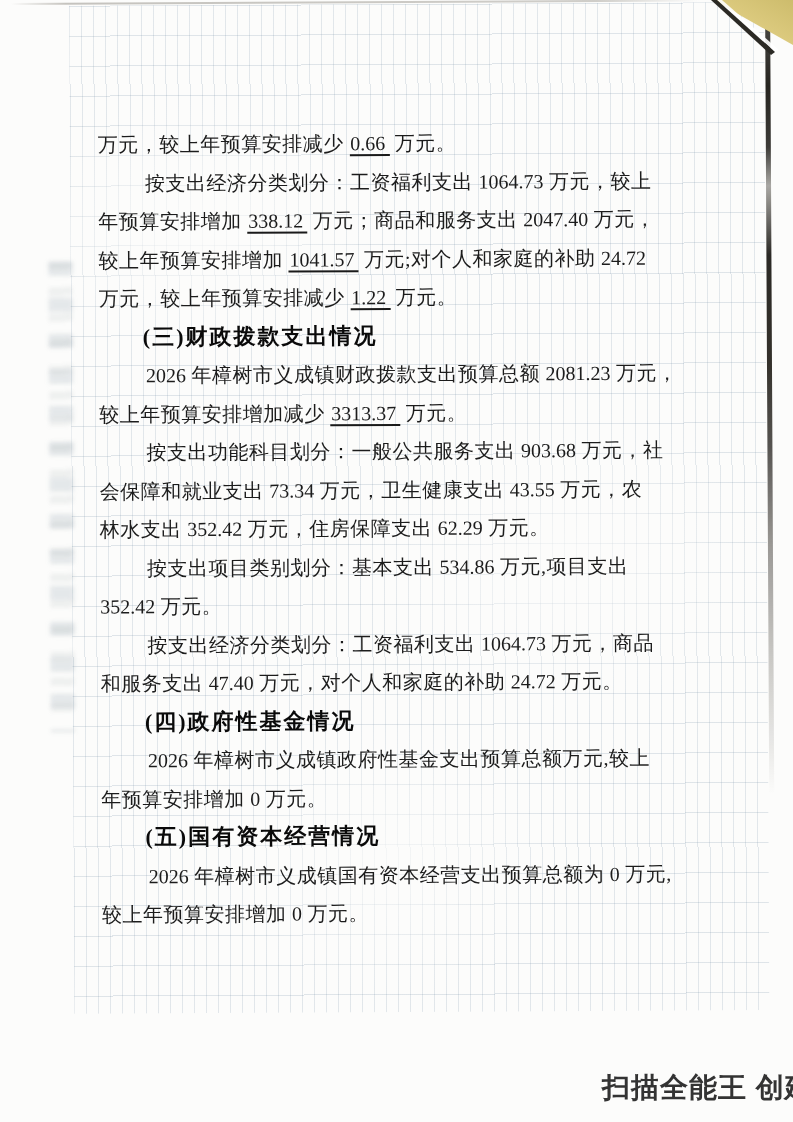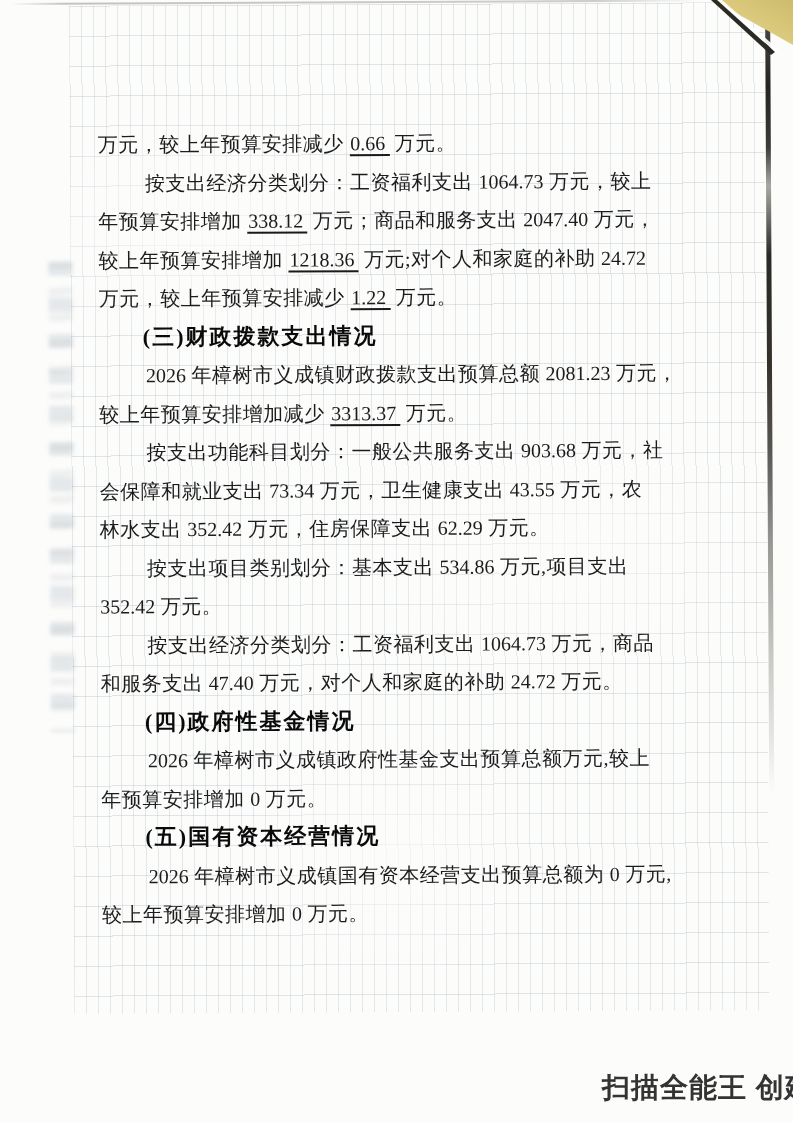--- a/index.html
+++ b/index.html
@@ -84,7 +84,7 @@
         <div class="line"><span>万元，较上年预算安排减少 </span><span class="u"><span class="num">0.66</span></span><span> 万元。</span></div>
         <div class="line ind"><span>按支出经济分类划分：工资福利支出 <span class="num">1064.73</span> 万元，较上</span></div>
         <div class="line"><span>年预算安排增加 </span><span class="u"><span class="num">338.12</span></span><span> 万元；商品和服务支出 <span class="num">2047.40</span> 万元，</span></div>
-        <div class="line"><span>较上年预算安排增加 </span><span class="u"><span class="num">1218.36</span></span><span> 万元;对个人和家庭的补助 <span class="num">24.72</span></span></div>
+        <div class="line"><span>较上年预算安排增加 </span><span class="u"><span class="num">1041.57</span></span><span> 万元;对个人和家庭的补助 <span class="num">24.72</span></span></div>
         <div class="line"><span>万元，较上年预算安排减少 </span><span class="u"><span class="num">1.22</span></span><span> 万元。</span></div>
         <div class="line h"><span>(三)财政拨款支出情况</span></div>
         <div class="line ind"><span><span class="num">2026</span> 年樟树市义成镇财政拨款支出预算总额 <span class="num">2081.23</span> 万元，</span></div>

